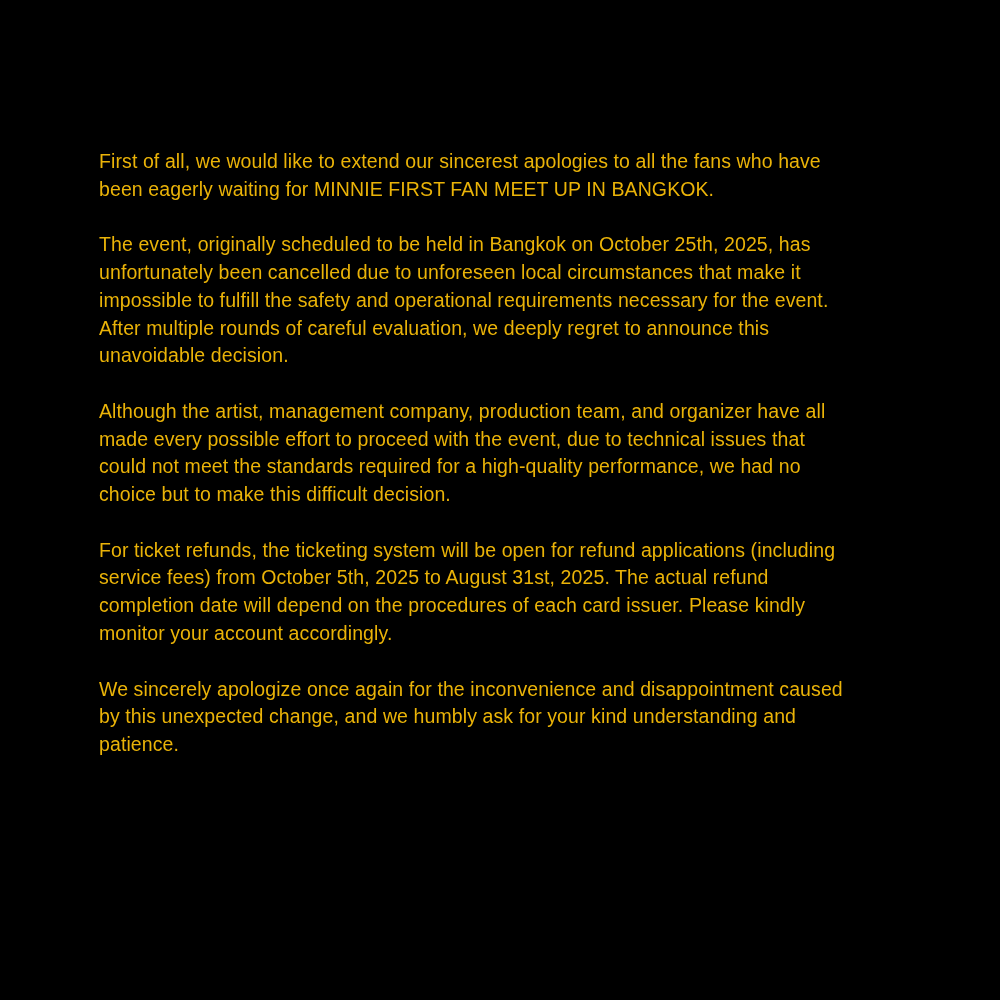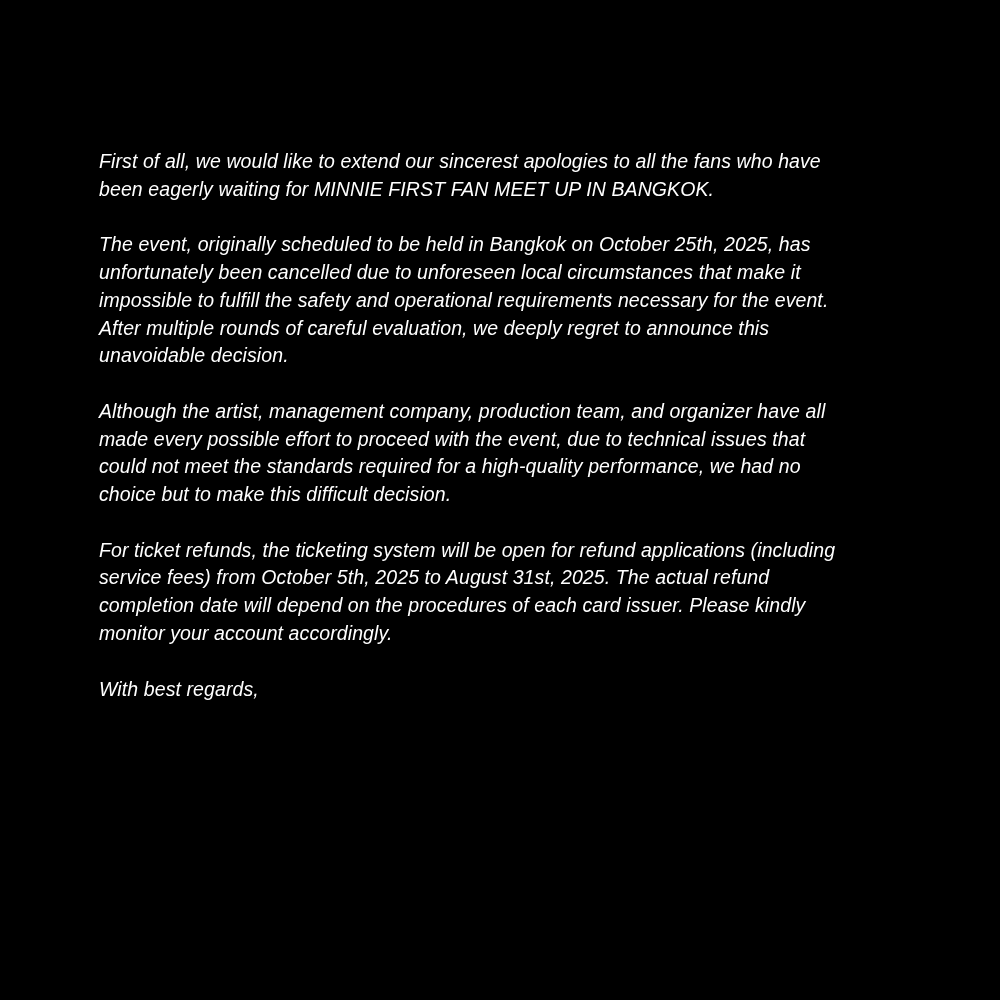--- a/index.html
+++ b/index.html
@@ -19,8 +19,7 @@
     top: 148px;
     left: 99px;
     width: 830px;
-    color: #ffffff;
-    font-style: italic;
+    color: #eab308;
   }
   .announcement p {
     margin: 0 0 28px 0;

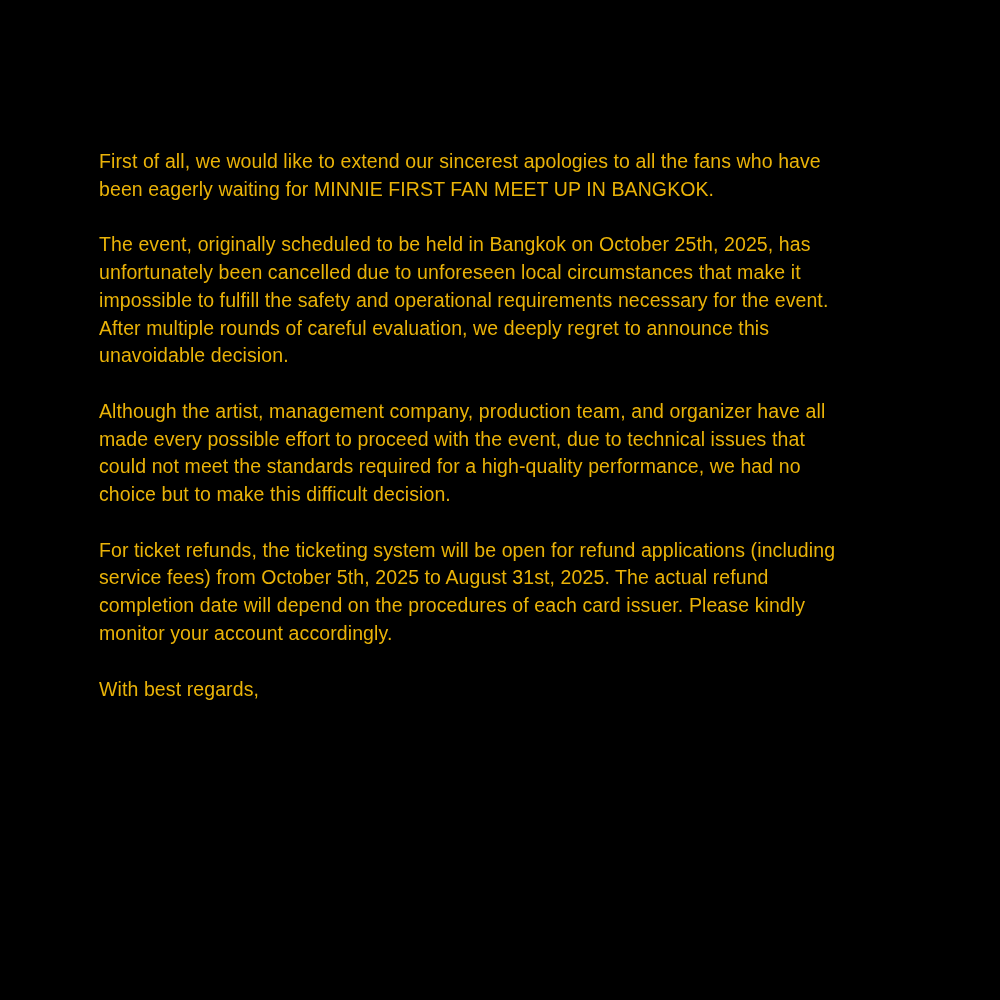--- a/index.html
+++ b/index.html
@@ -53,6 +53,9 @@
 service fees) from October 5th, 2025 to August 31st, 2025. The actual refund
 completion date will depend on the procedures of each card issuer. Please kindly
 monitor your account accordingly.</p>
+  <p>We sincerely apologize once again for the inconvenience and disappointment caused
+by this unexpected change, and we humbly ask for your kind understanding and
+patience.</p>
   <p class="closing">With best regards,</p>
 </div>
 

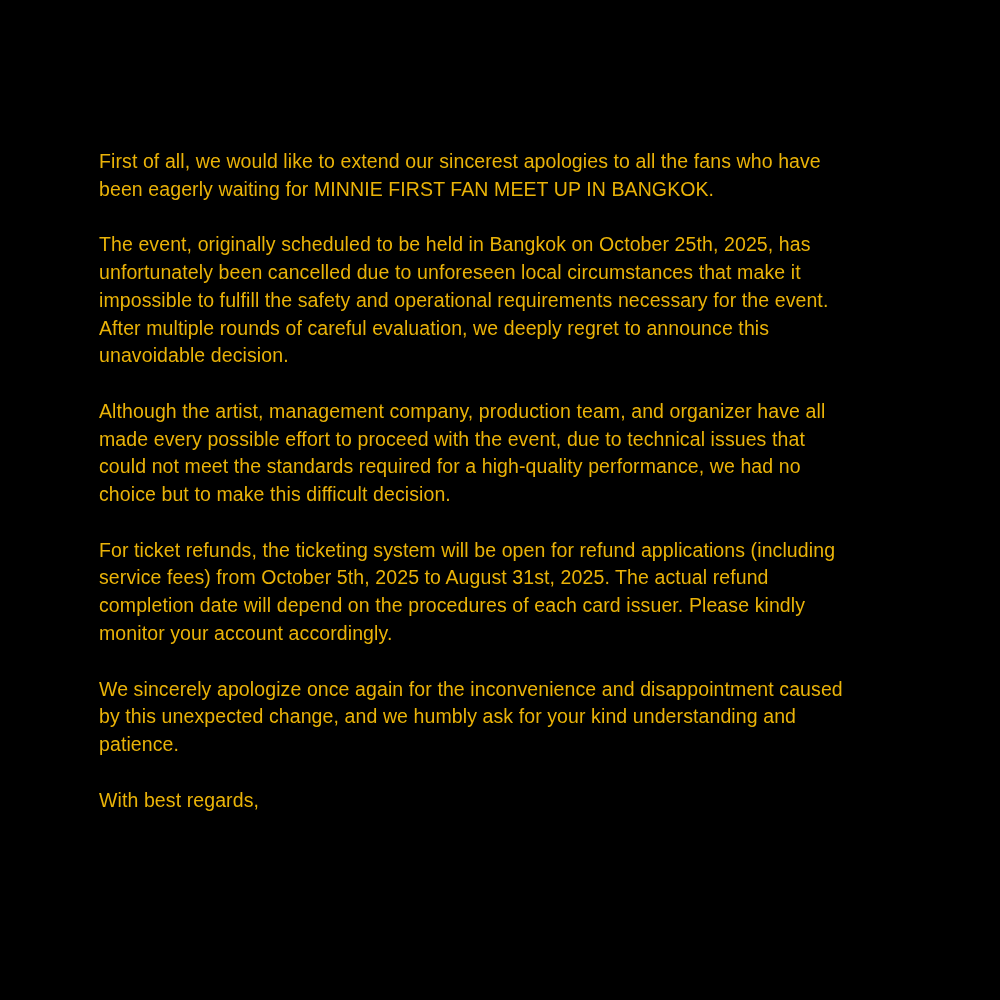--- a/index.html
+++ b/index.html
@@ -56,7 +56,6 @@
   <p>We sincerely apologize once again for the inconvenience and disappointment caused
 by this unexpected change, and we humbly ask for your kind understanding and
 patience.</p>
-  <p class="closing">With best regards,</p>
 </div>
 
 </body></html>

